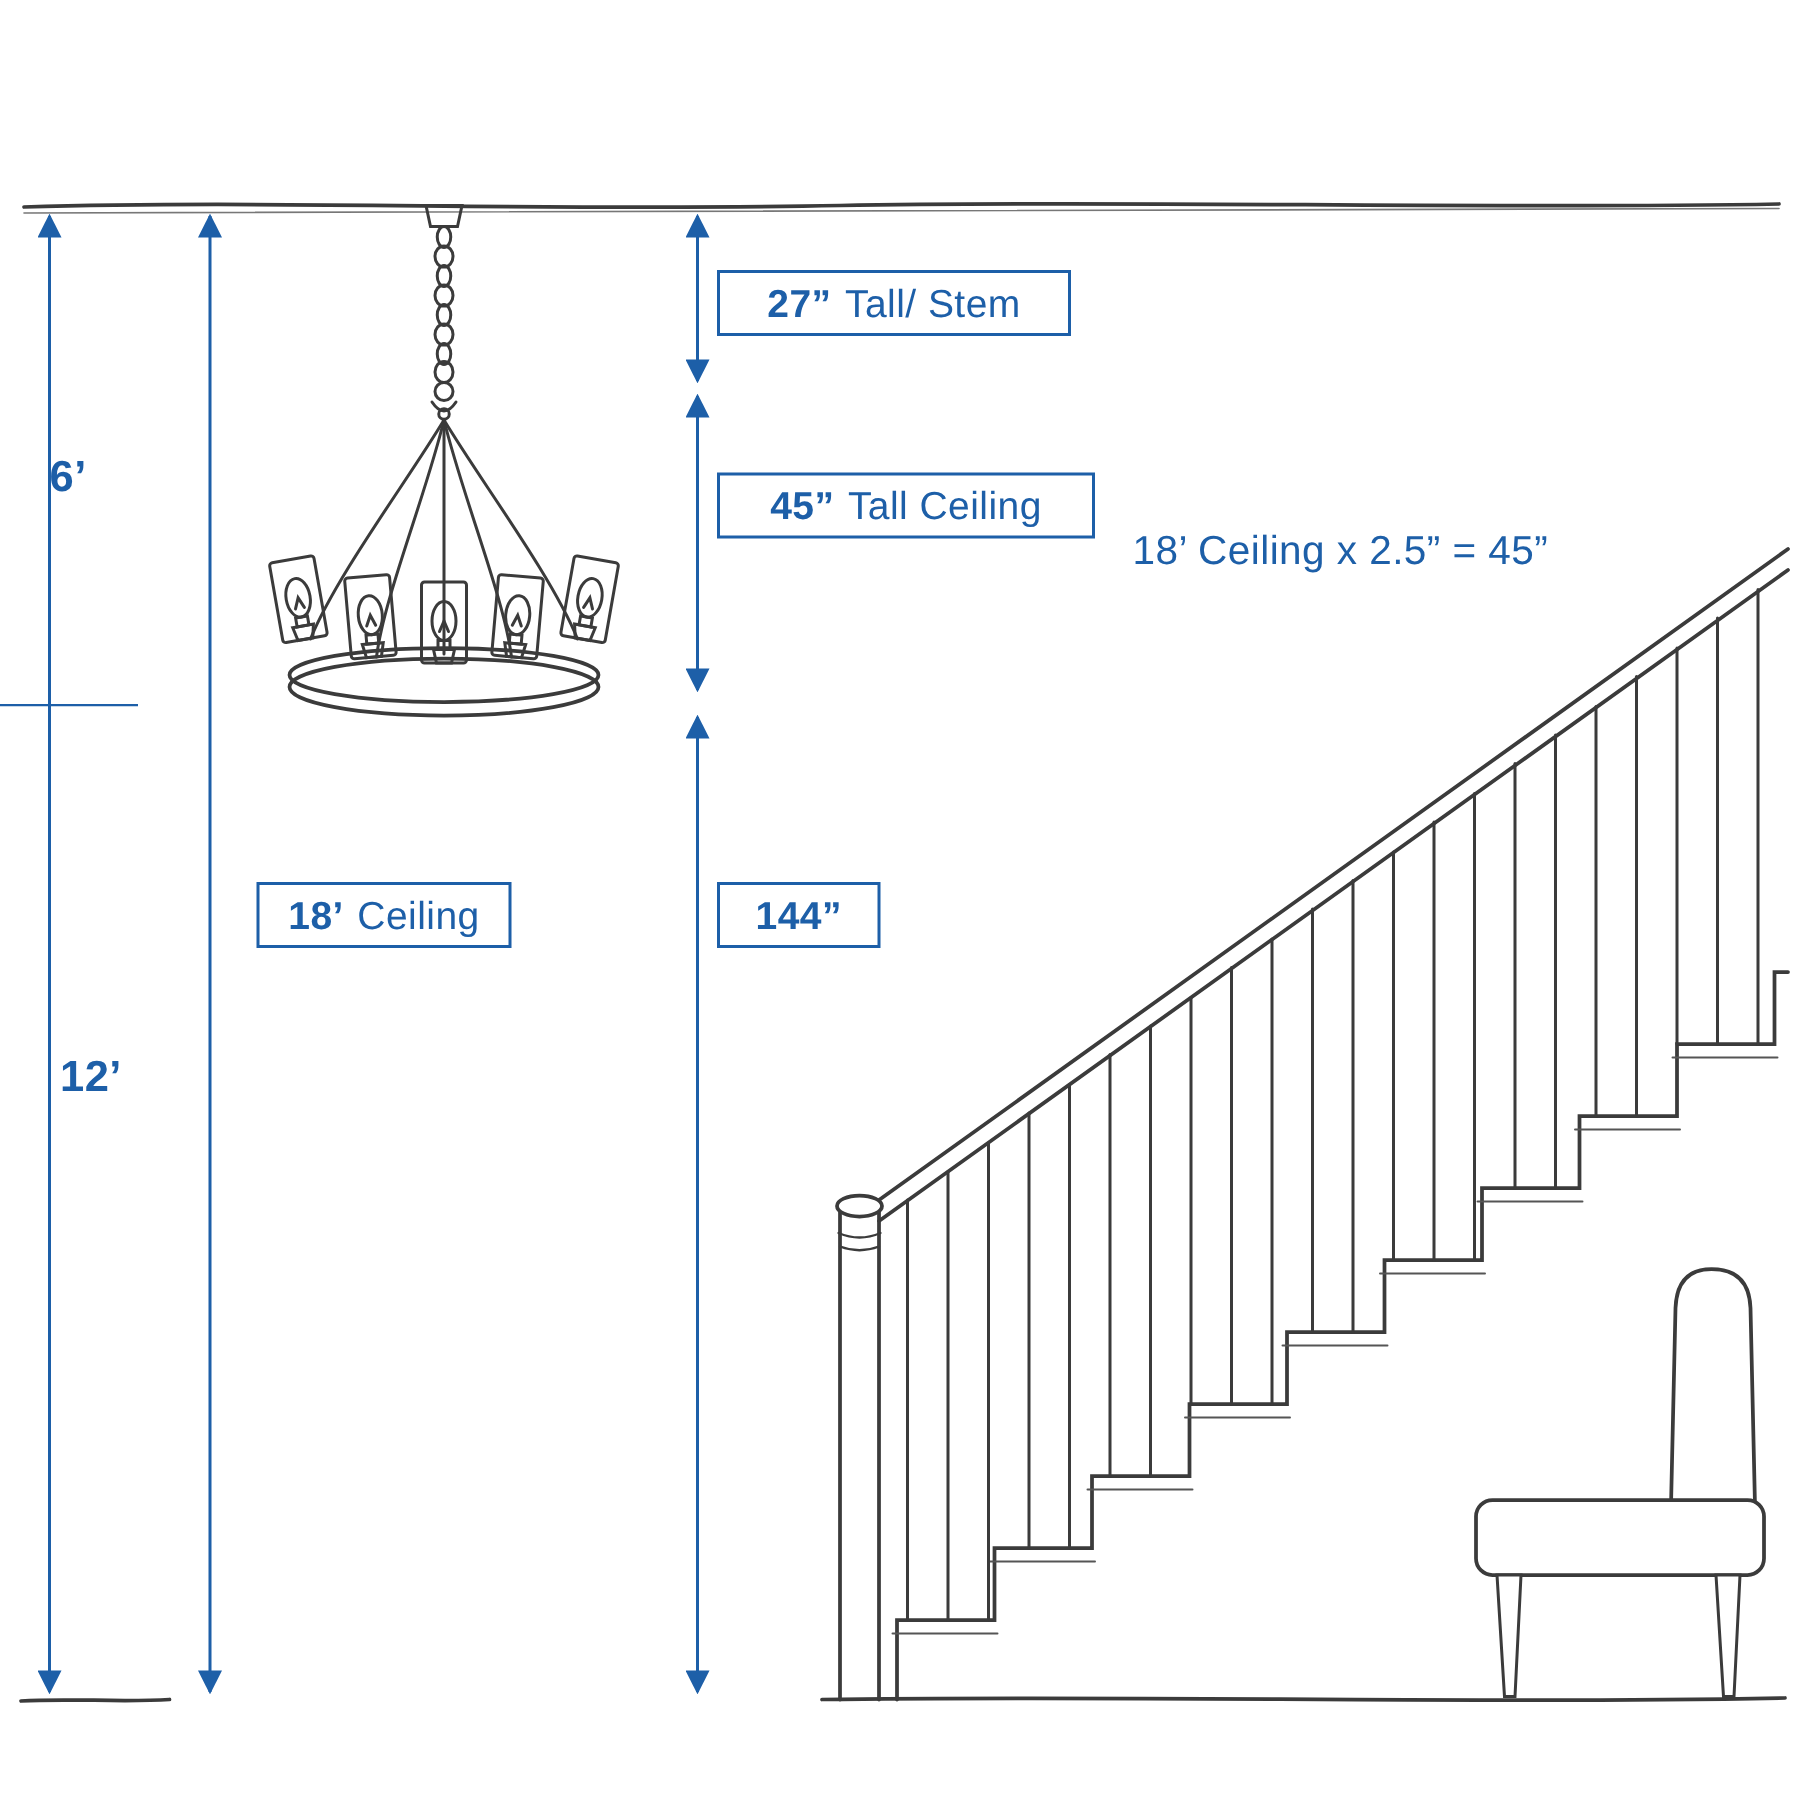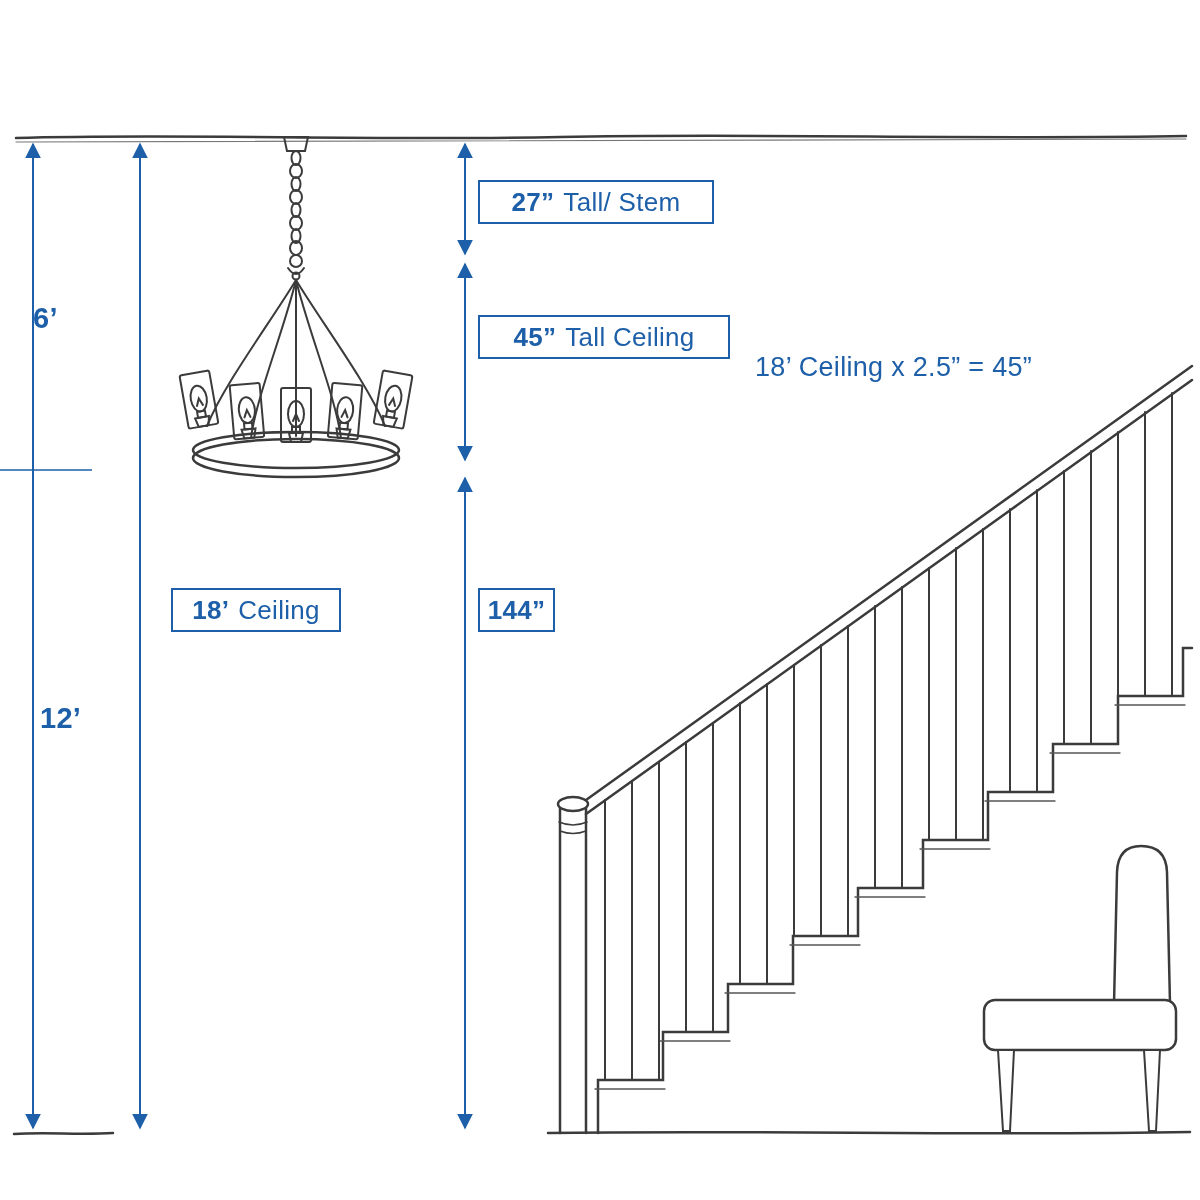--- a/index.html
+++ b/index.html
@@ -213,7 +213,7 @@
     <span>Ceiling</span>
 </div>
 
-<div class="label-box" style="left:478px;top:588px;width:77px;">
+<div class="label-box" style="left:478px;top:588px;width:109px;">
   <span class="b">144”</span>
 </div>
 

